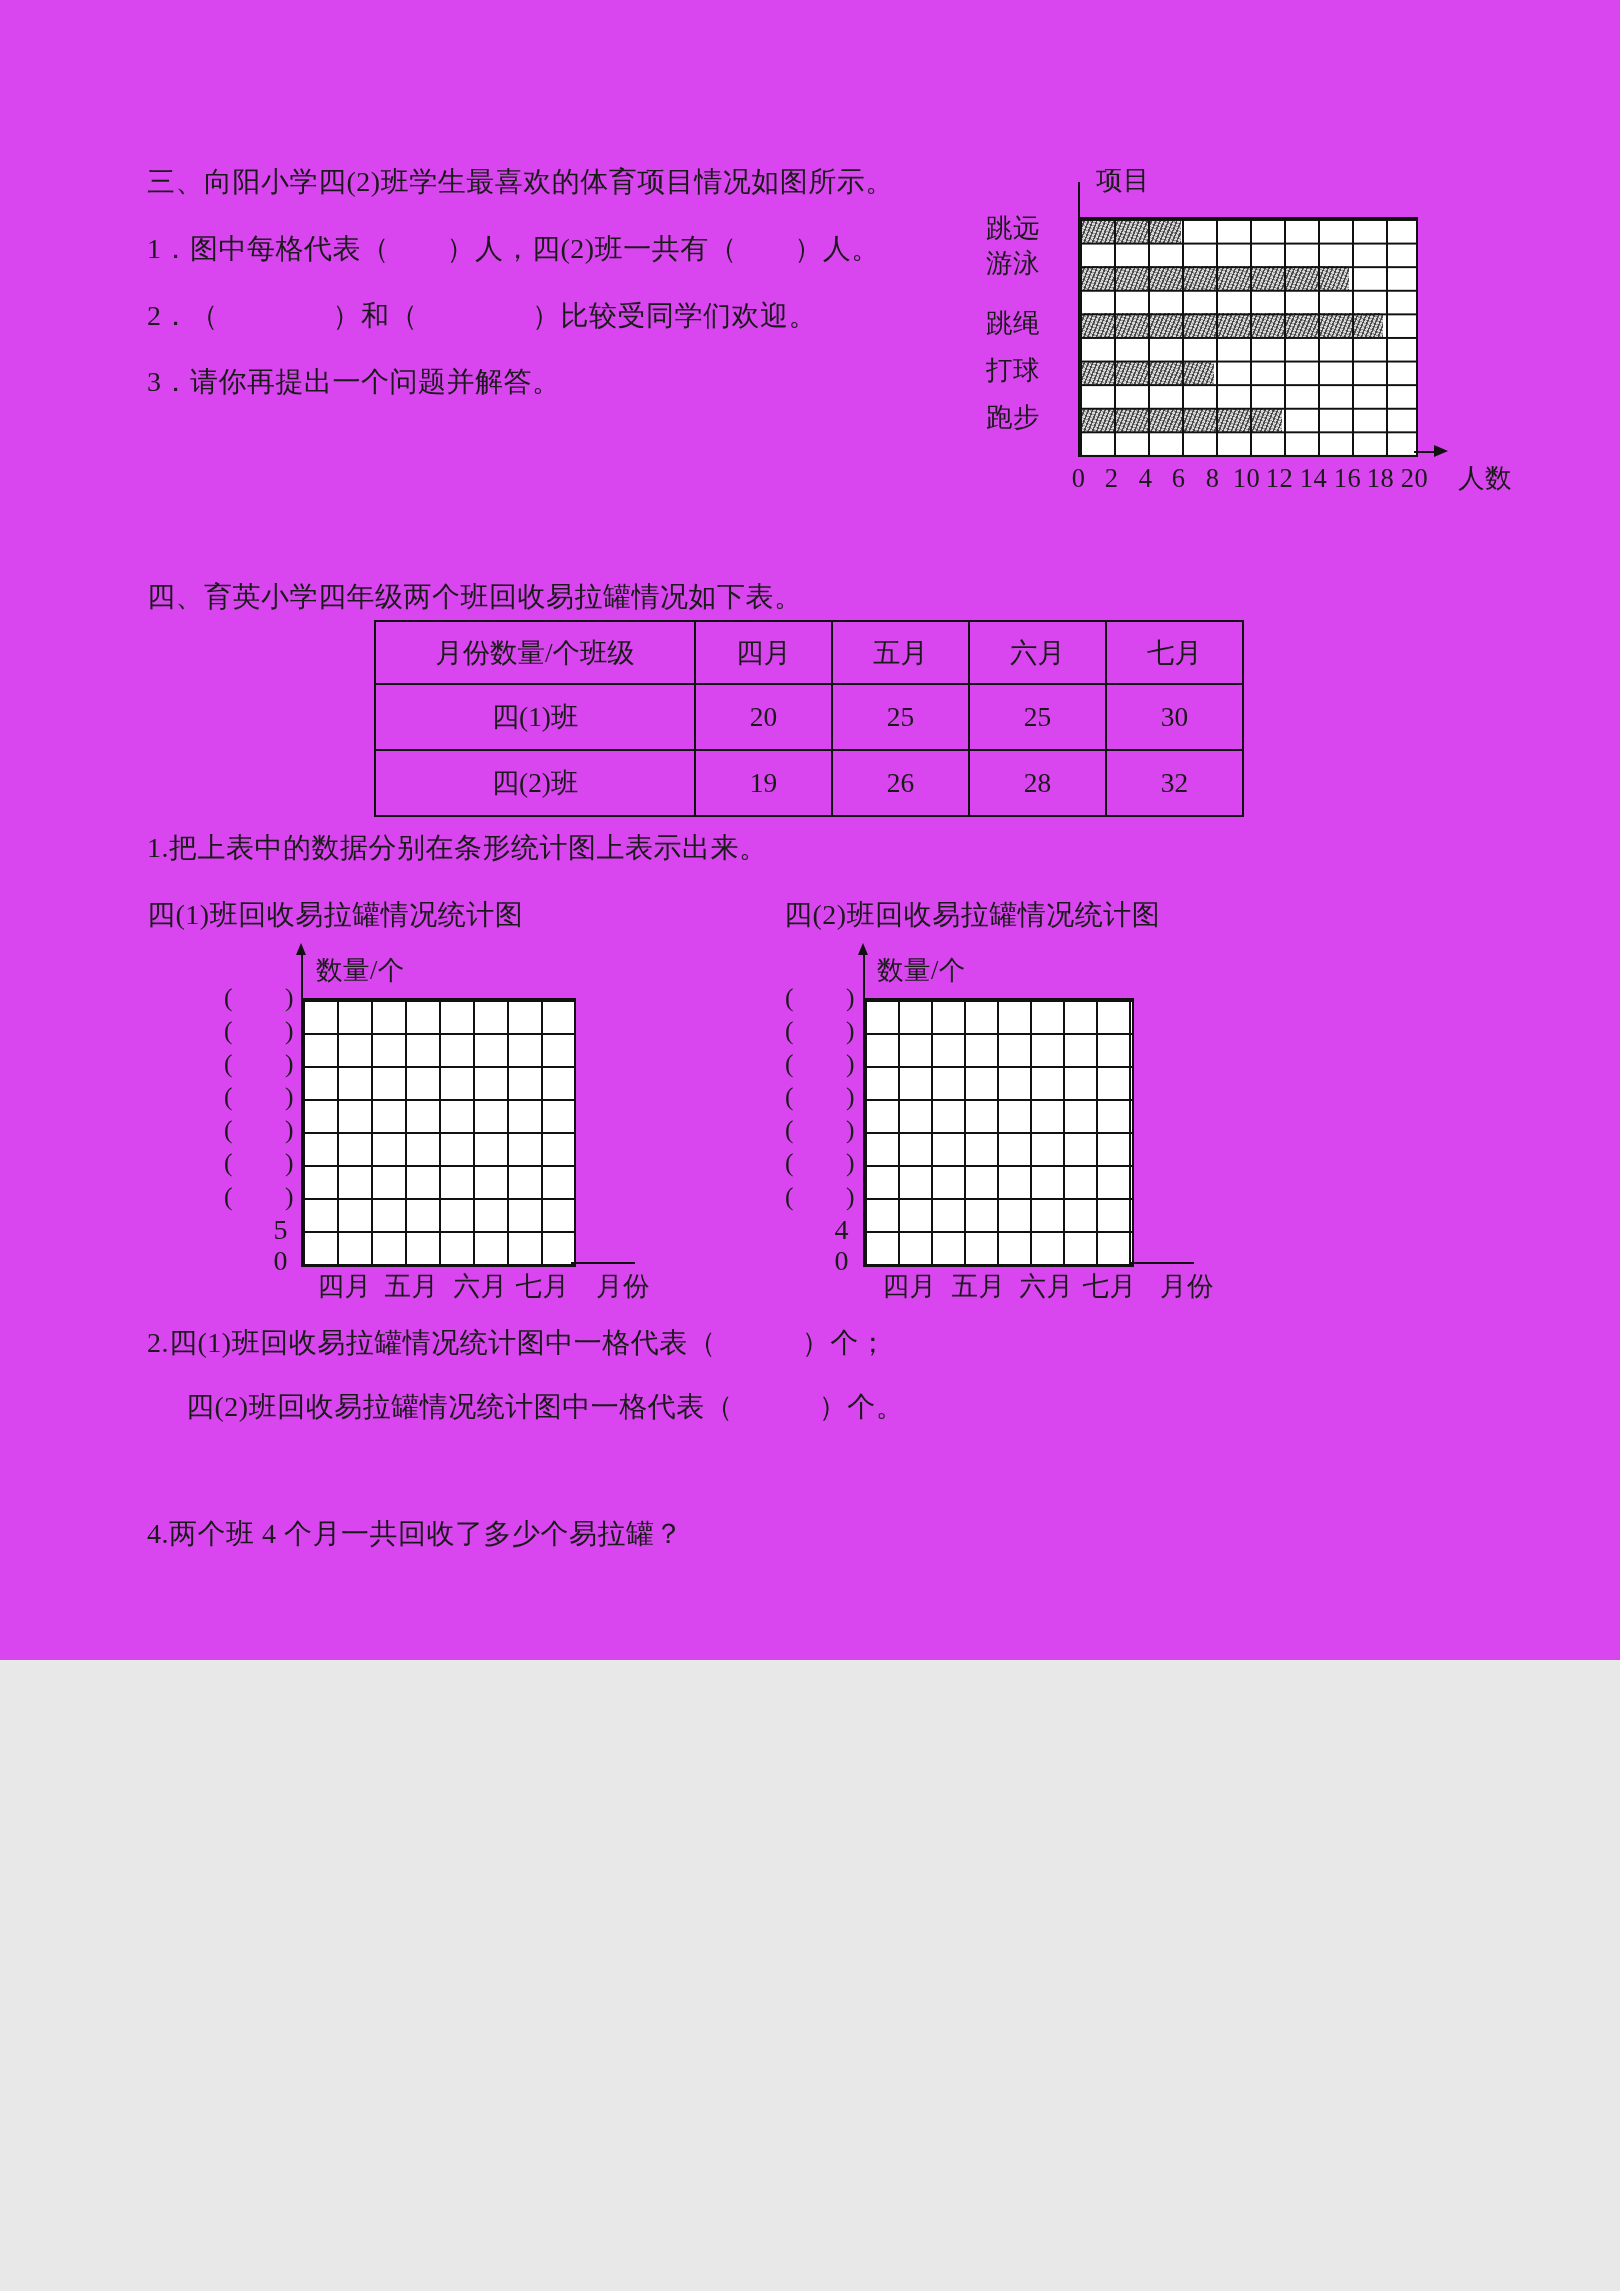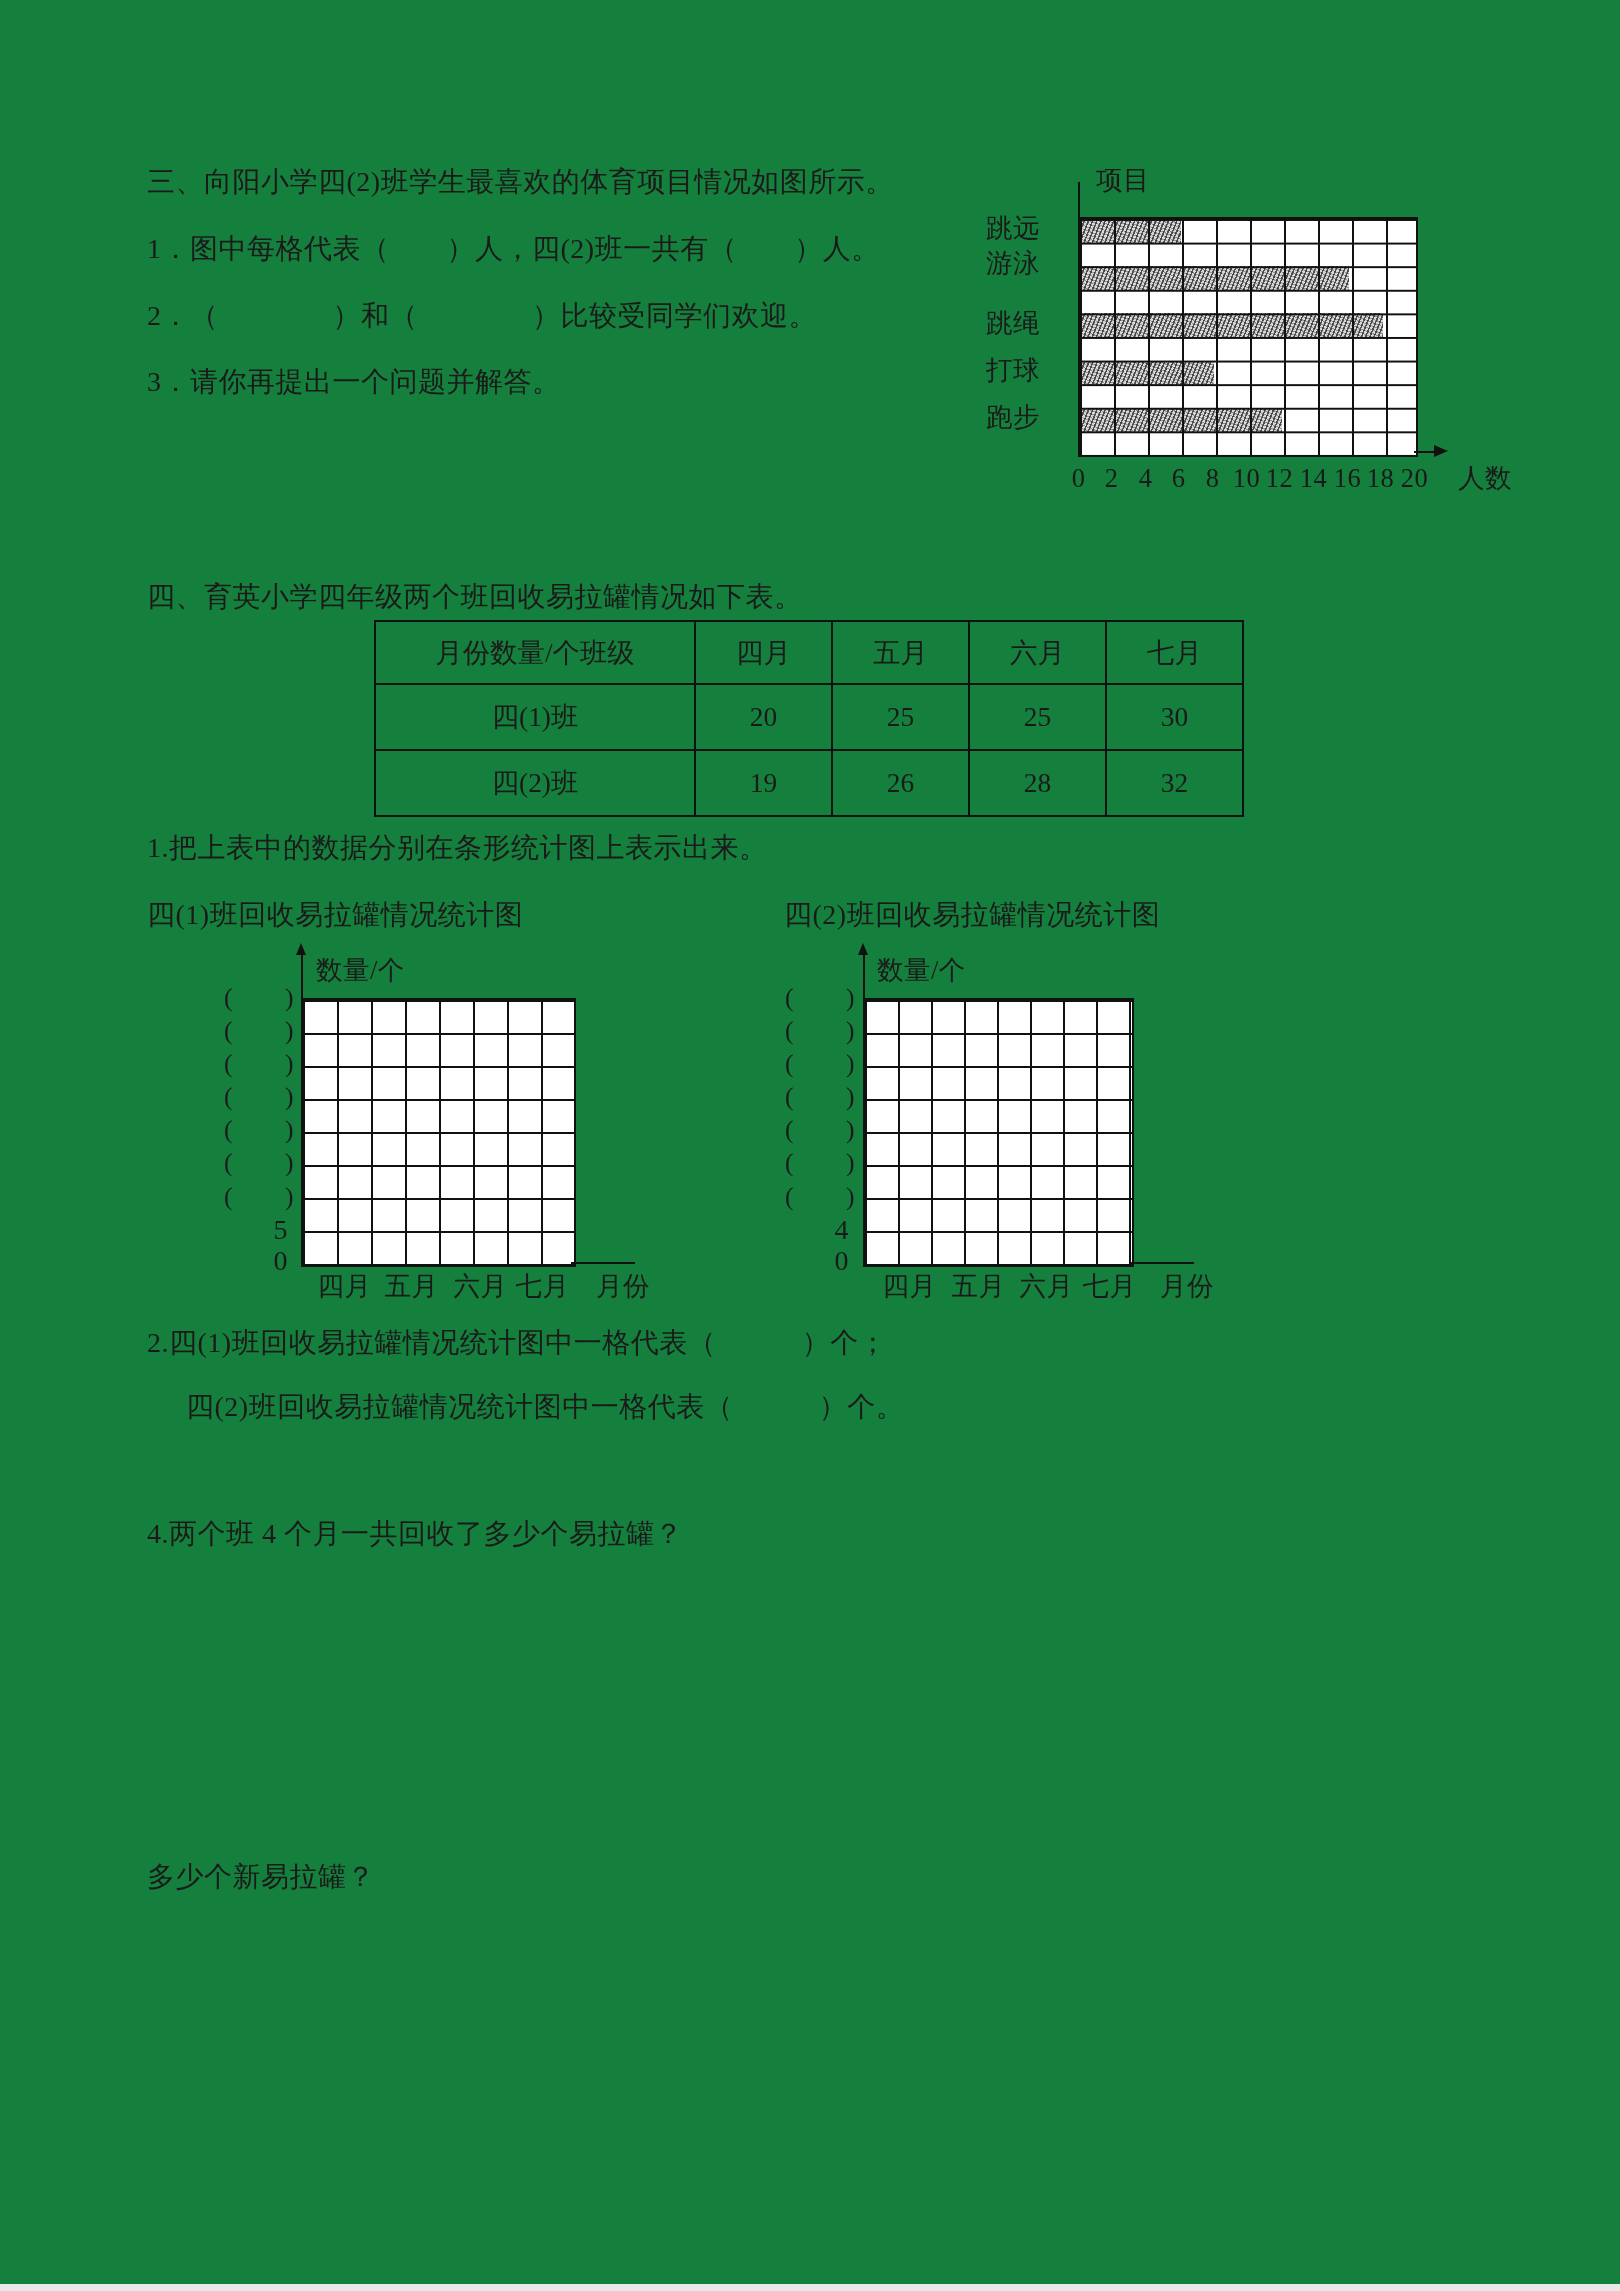--- a/index.html
+++ b/index.html
@@ -3,7 +3,7 @@
 <meta charset="utf-8">
 <style>
   html,body{margin:0;padding:0;background:#e8e8e8;}
-  .page{position:relative;width:1620px;height:2284px;background:#15803d;margin:0 auto;
+  .page{position:relative;width:1620px;height:1660px;background:#d946ef;margin:0 auto;
         font-family:"Liberation Serif","DejaVu Serif",serif;color:#1a1a1a;overflow:hidden;}
   .t{position:absolute;font-size:28px;line-height:33px;white-space:nowrap;letter-spacing:0.5px;}
   .small{font-size:25.5px;line-height:29px;}

